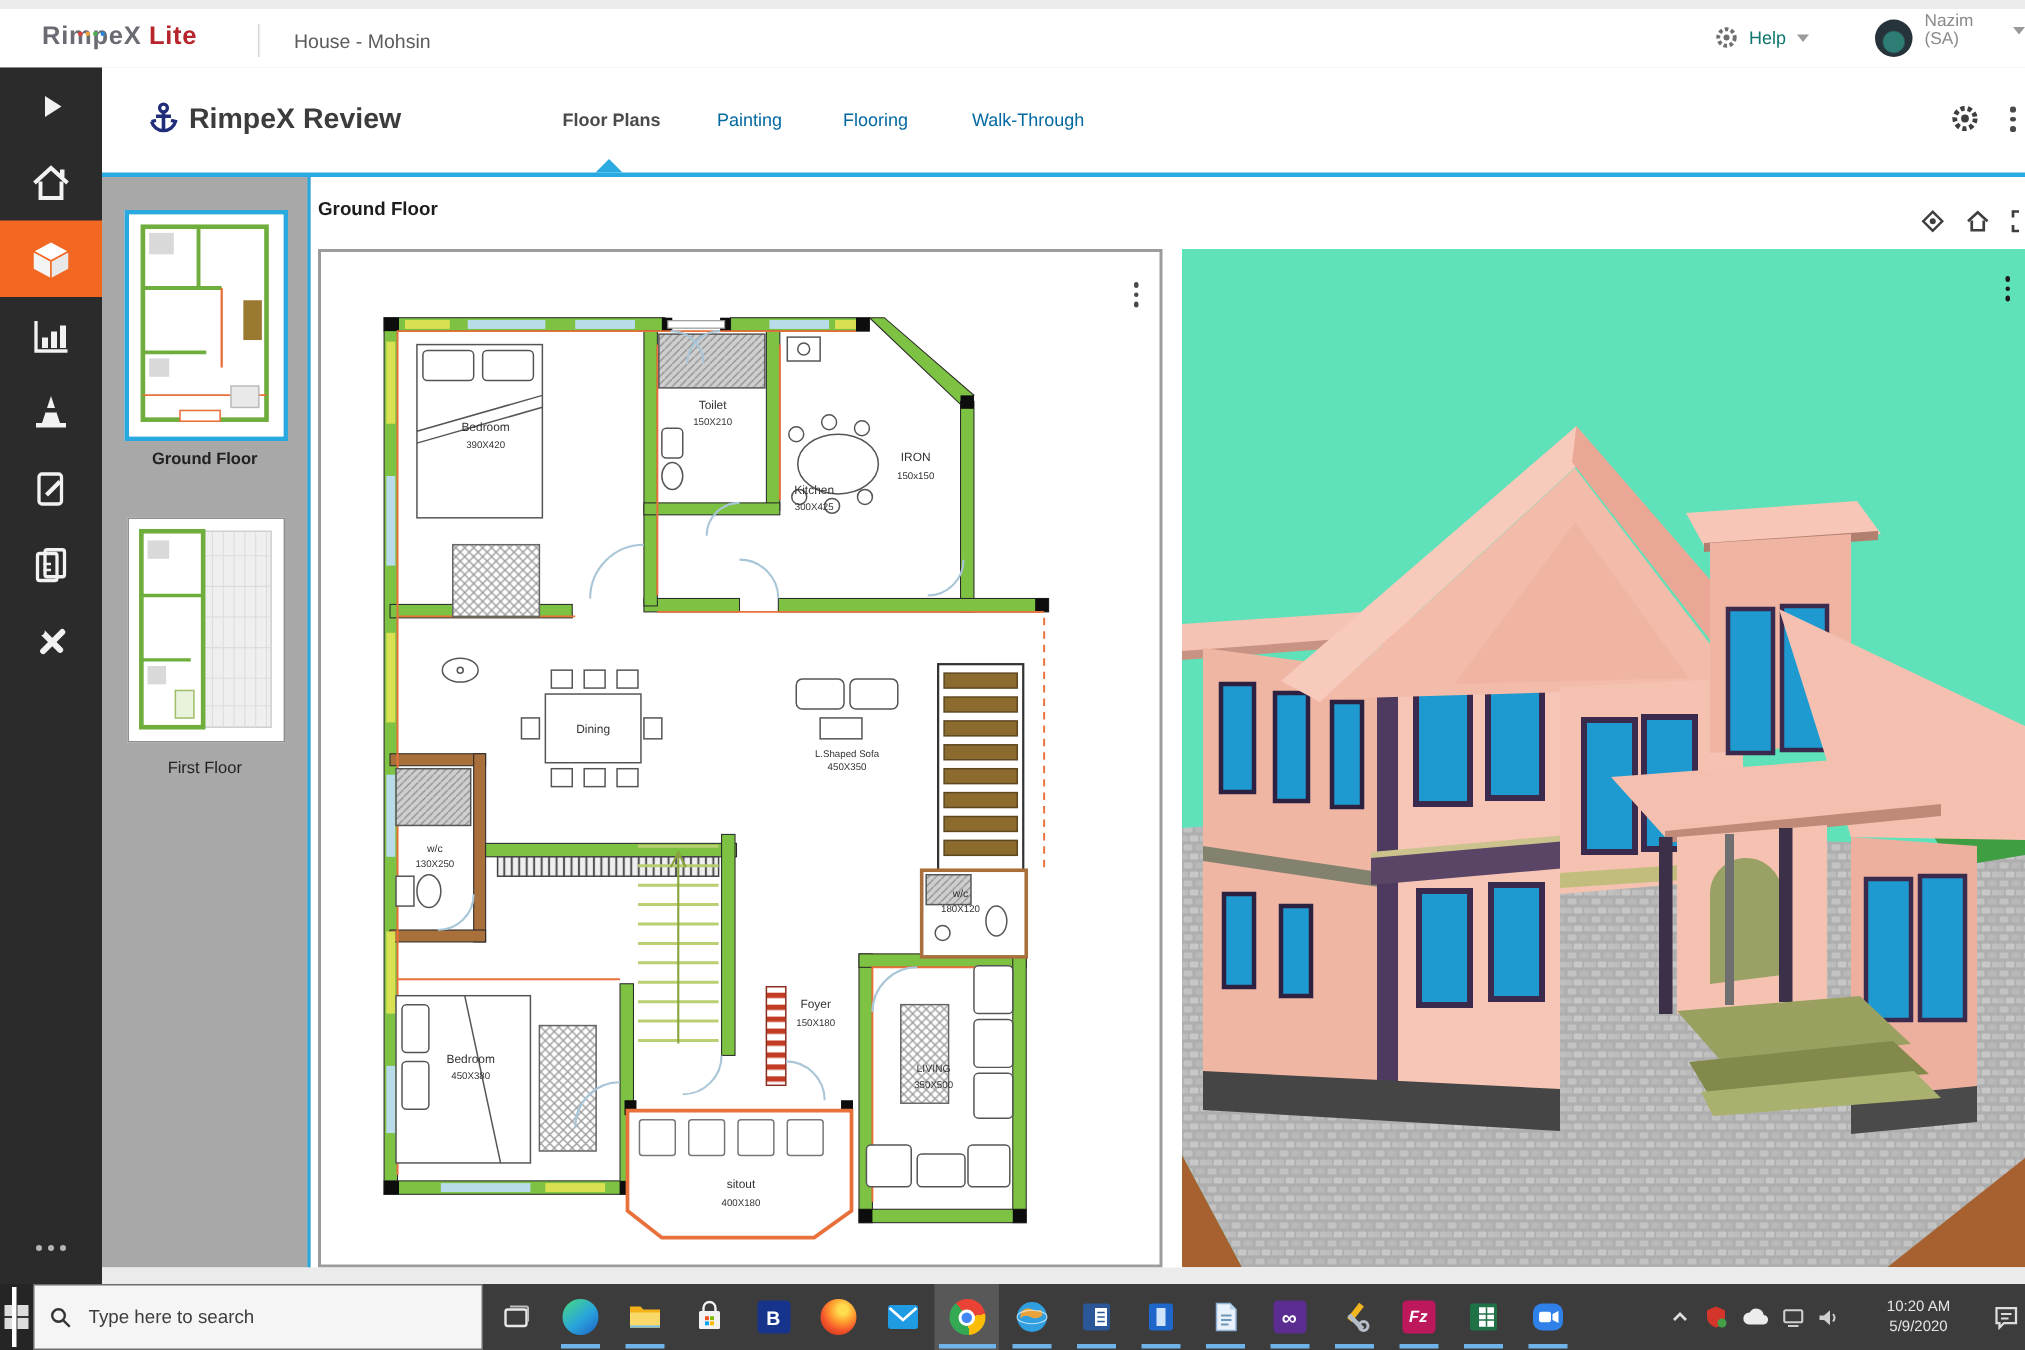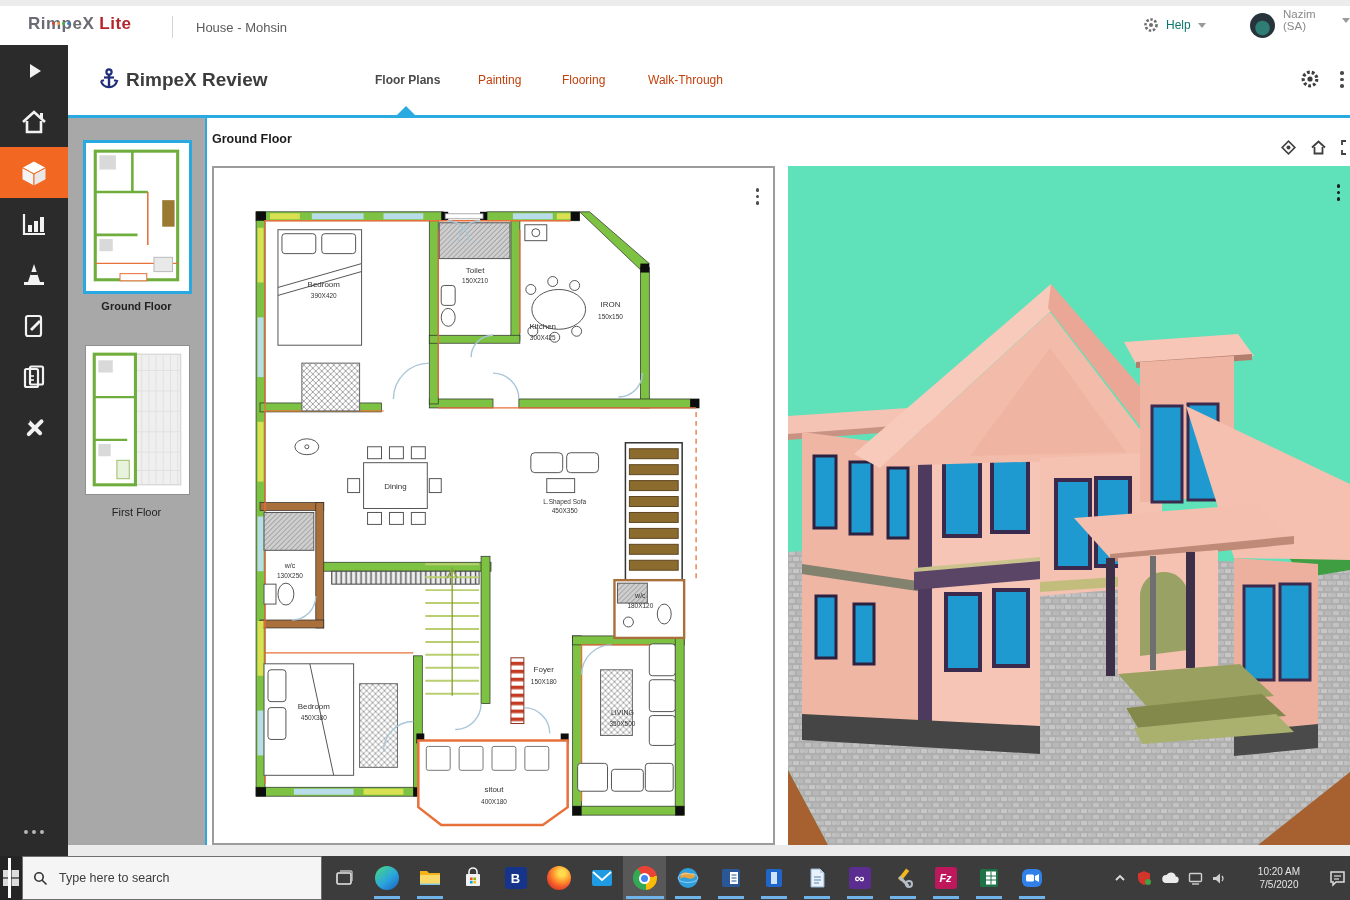--- a/index.html
+++ b/index.html
@@ -31,7 +31,7 @@
   .ahdr{left:68px;top:45px;width:1282px;height:70px;background:#fff;border-bottom:3px solid #29abe2}
   .ahdr-logo{position:absolute;left:28px;top:22px}
   .ahdr-title{position:absolute;left:58px;top:24px;font-size:19px;font-weight:600;color:#3c3c3c}
-  .tab{position:absolute;top:28px;font-size:12px;color:#c2410c;cursor:pointer}
+  .tab{position:absolute;top:28px;font-size:12px;color:#0369a1;cursor:pointer}
   .tab.active{color:#4a4a4a;font-weight:600}
   .tab-pointer{position:absolute;left:329px;bottom:0;width:0;height:0;
      border-left:9px solid transparent;border-right:9px solid transparent;border-bottom:9px solid #29abe2}

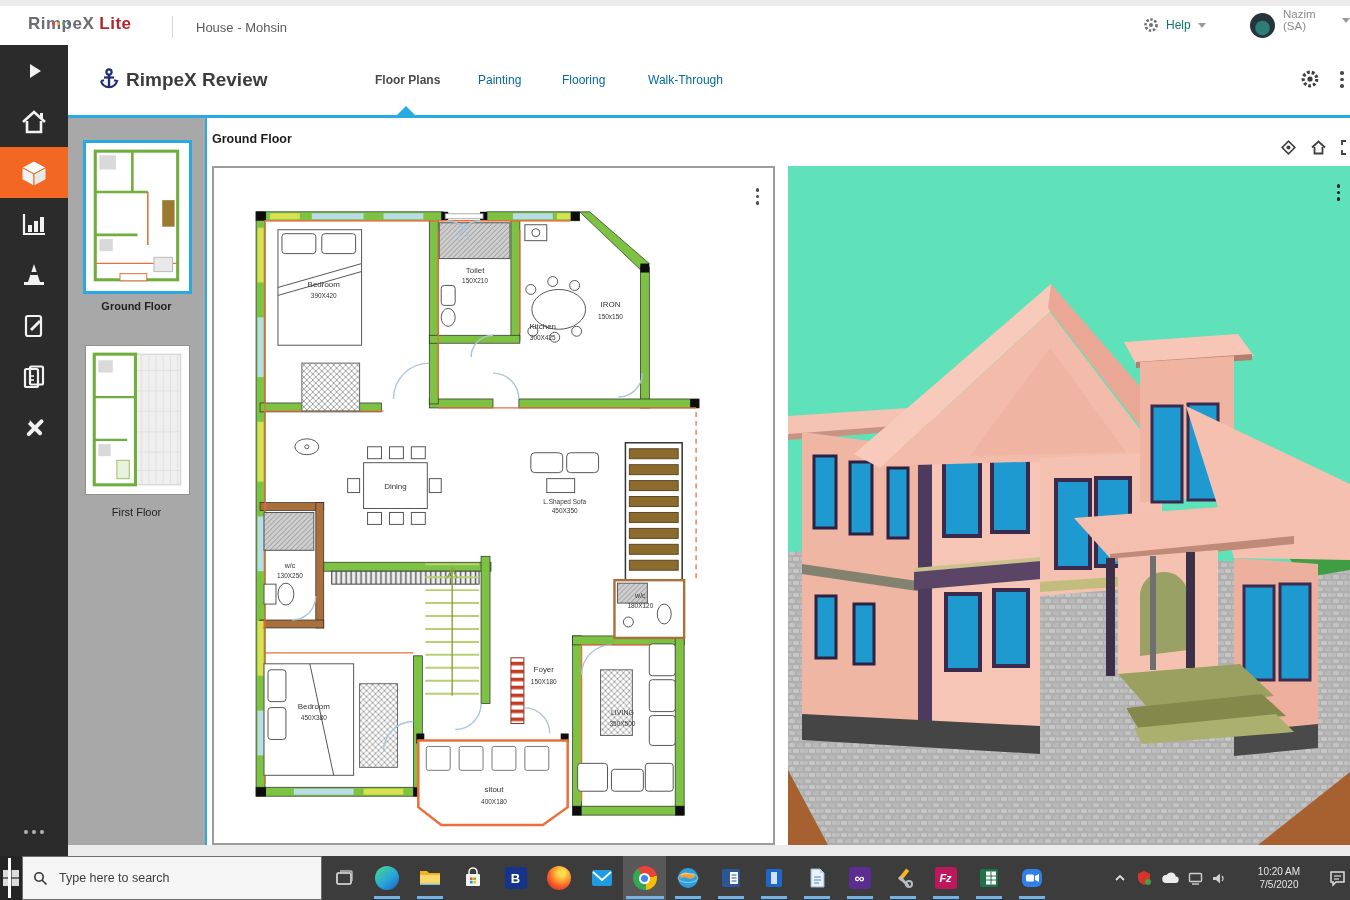--- a/index.html
+++ b/index.html
@@ -747,7 +747,7 @@
     </svg>
     <div class="clock">
       <div>10:20 AM</div>
-      <div>7/5/2020</div>
+      <div>5/9/2020</div>
     </div>
     <div class="action">
       <svg width="17" height="17" viewBox="0 0 17 17">

